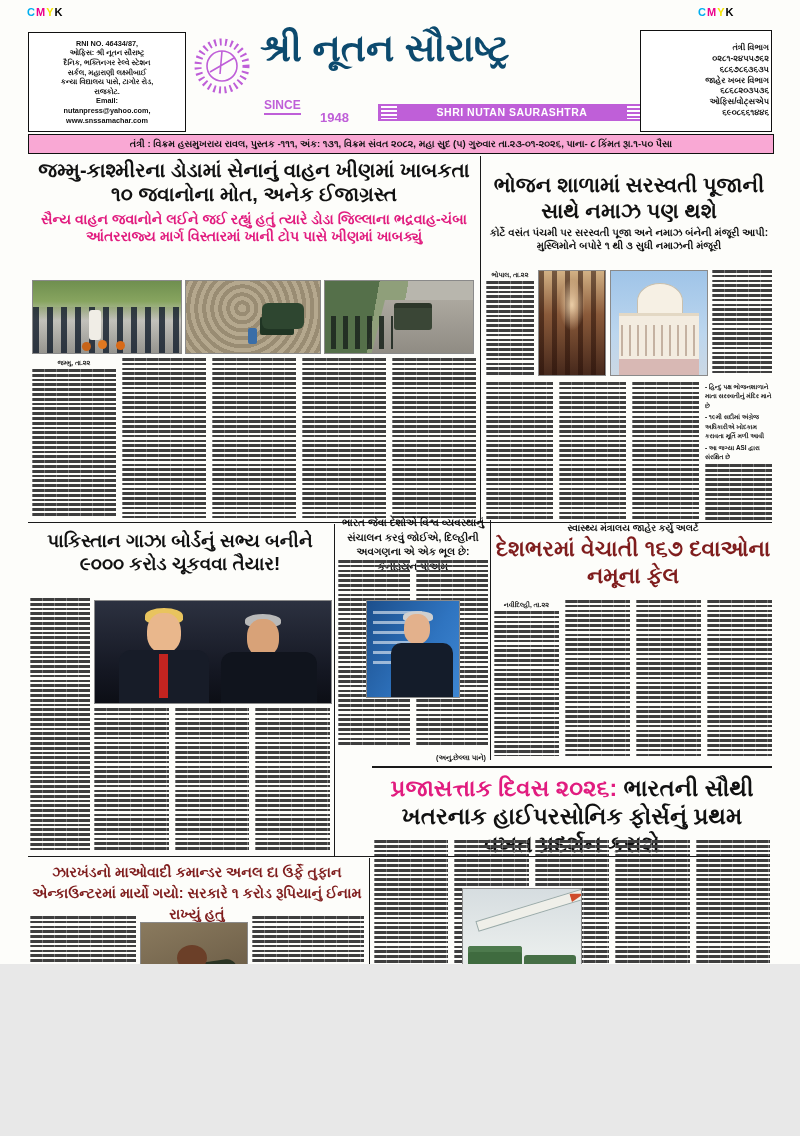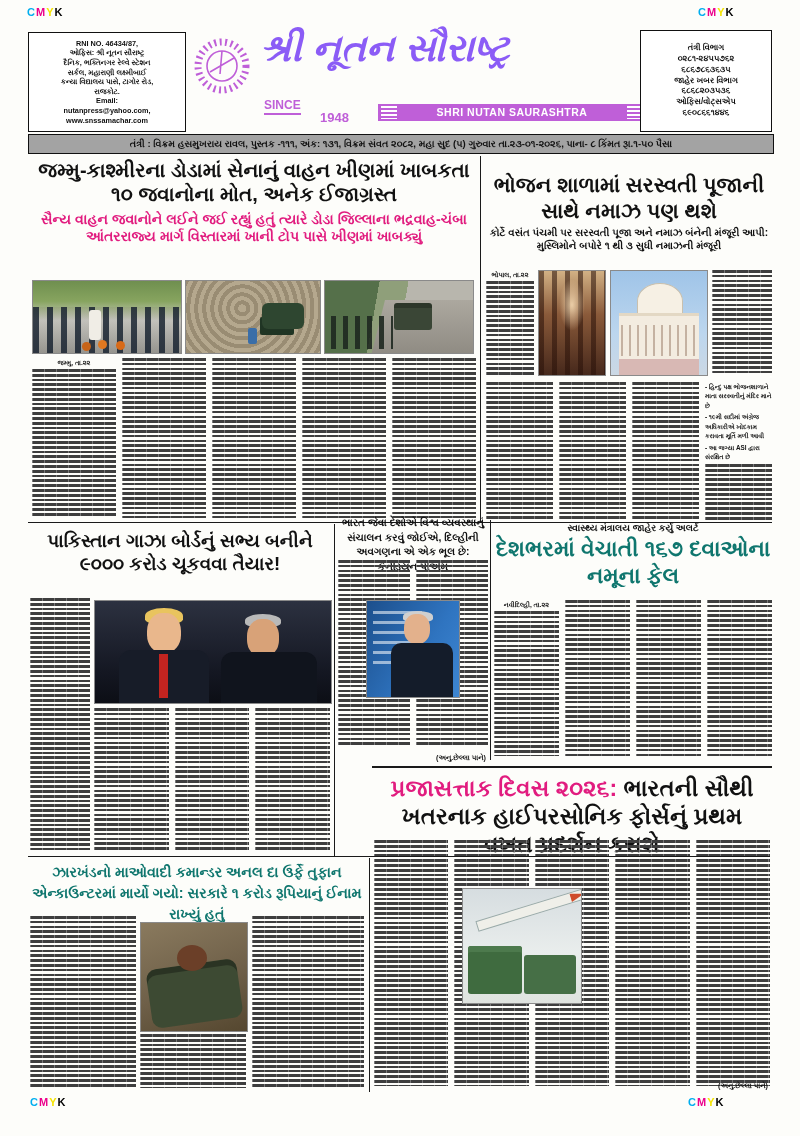--- a/index.html
+++ b/index.html
@@ -3,7 +3,7 @@
 <meta charset="utf-8">
 <style>
   html,body{margin:0;padding:0;background:#e8e8e8;}
-  .page{position:relative;width:800px;height:1136px;margin:0 auto;background:#fdfdfa;
+  .page{position:relative;width:800px;height:964px;margin:0 auto;background:#fdfdfa;
         font-family:"Liberation Sans","DejaVu Sans",sans-serif;color:#111;overflow:hidden;}
   
   .mark{position:absolute;font-weight:bold;font-size:11px;letter-spacing:1px;}

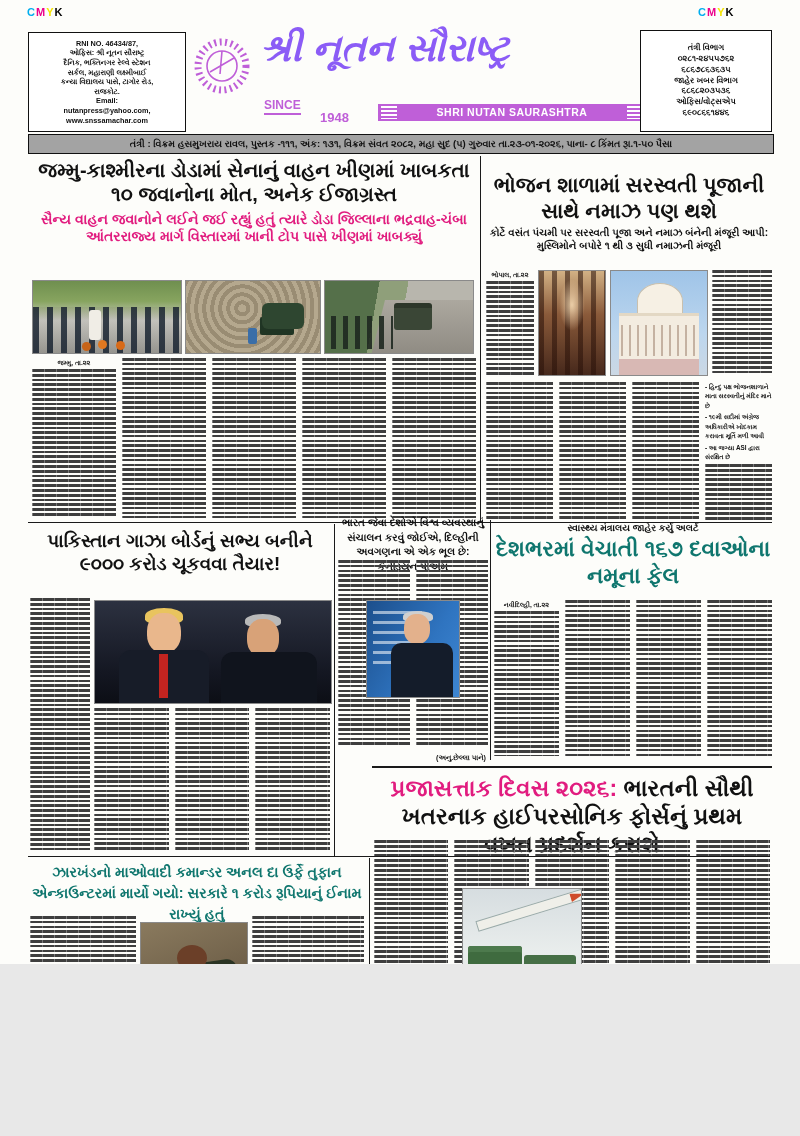--- a/index.html
+++ b/index.html
@@ -17,7 +17,7 @@
   .ib-right{right:0;top:2px;width:126px;height:94px;font-size:8.2px;}
   .mast{position:absolute;left:160px;top:0;width:478px;height:102px;}
   .mast-title{position:absolute;left:72px;top:0px;width:400px;font-size:38px;font-weight:bold;
-              color:#8b5cf6;line-height:1.1;white-space:nowrap;font-style:italic;}
+              color:#0c4a6e;line-height:1.1;white-space:nowrap;}
   .since{position:absolute;left:76px;top:70px;color:#bf5fd8;font-weight:bold;font-size:12px;
          border-bottom:2px solid #bf5fd8;padding-bottom:1px;}
   .since-yr{position:absolute;left:132px;top:82px;color:#bf5fd8;font-weight:bold;font-size:13px;}

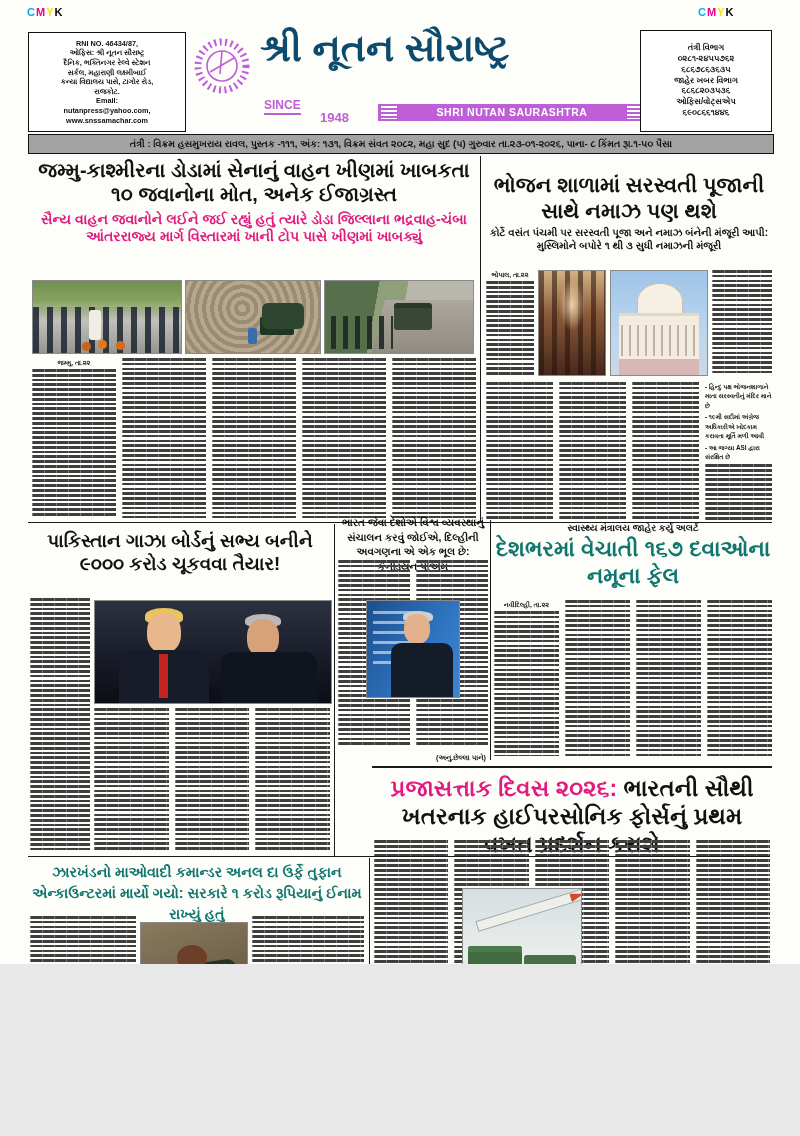--- a/index.html
+++ b/index.html
@@ -14,7 +14,7 @@
            font-weight:bold;display:flex;flex-direction:column;justify-content:center;padding:3px 2px;}
   .infobox div{line-height:1.32;}
   .ib-left{left:0;top:4px;width:152px;height:92px;font-size:7.3px;justify-content:center;}
-  .ib-right{right:0;top:2px;width:126px;height:94px;font-size:8.2px;}
+  .ib-right{right:0;top:2px;width:126px;height:94px;font-size:8.2px;align-items:flex-end;}
   .mast{position:absolute;left:160px;top:0;width:478px;height:102px;}
   .mast-title{position:absolute;left:72px;top:0px;width:400px;font-size:38px;font-weight:bold;
               color:#0c4a6e;line-height:1.1;white-space:nowrap;}

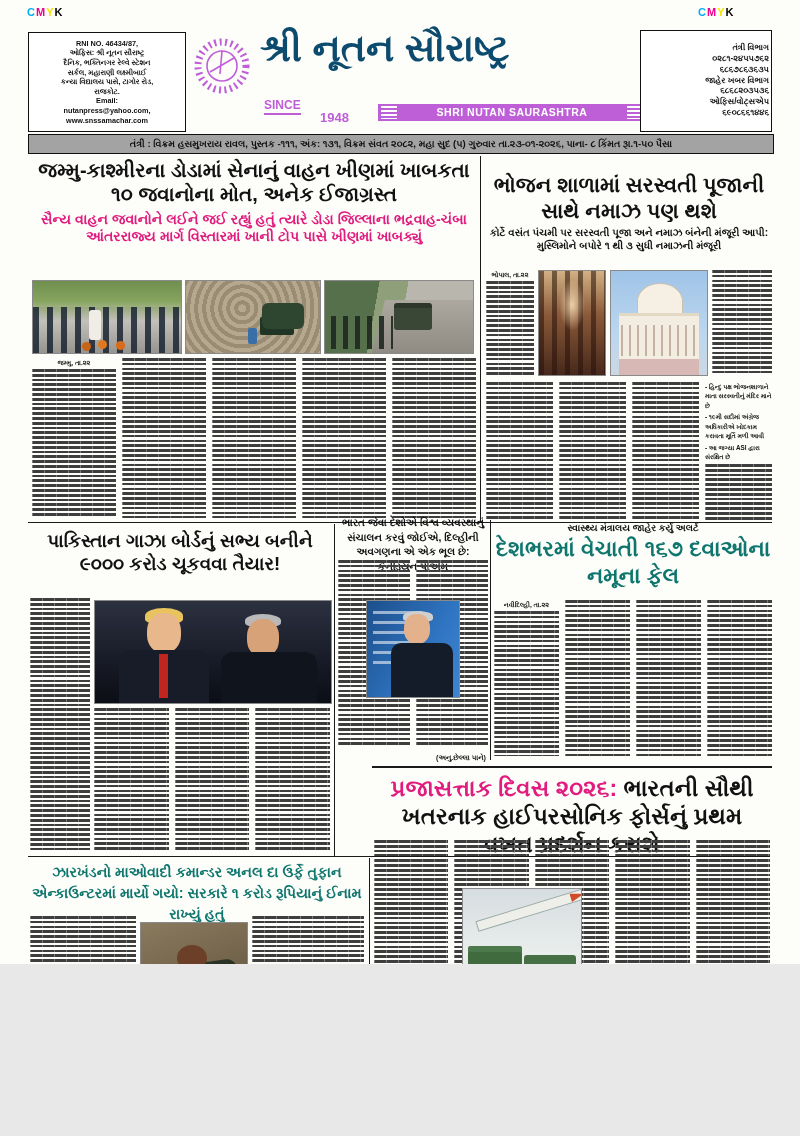--- a/index.html
+++ b/index.html
@@ -29,7 +29,7 @@
   .emblem{position:absolute;left:2px;top:6px;}
   
   .datebar{position:absolute;left:28px;top:134px;width:744px;height:18px;border:1.5px solid #111;
-           background:#a3a3a3;font-weight:bold;font-size:9.6px;text-align:center;line-height:18px;}
+           background:#f9a8d4;font-weight:bold;font-size:9.6px;text-align:center;line-height:18px;}
   
   .vrule{position:absolute;width:0;border-left:1.3px solid #1a1a1a;}
   .hrule{position:absolute;height:0;border-top:1.3px solid #1a1a1a;}

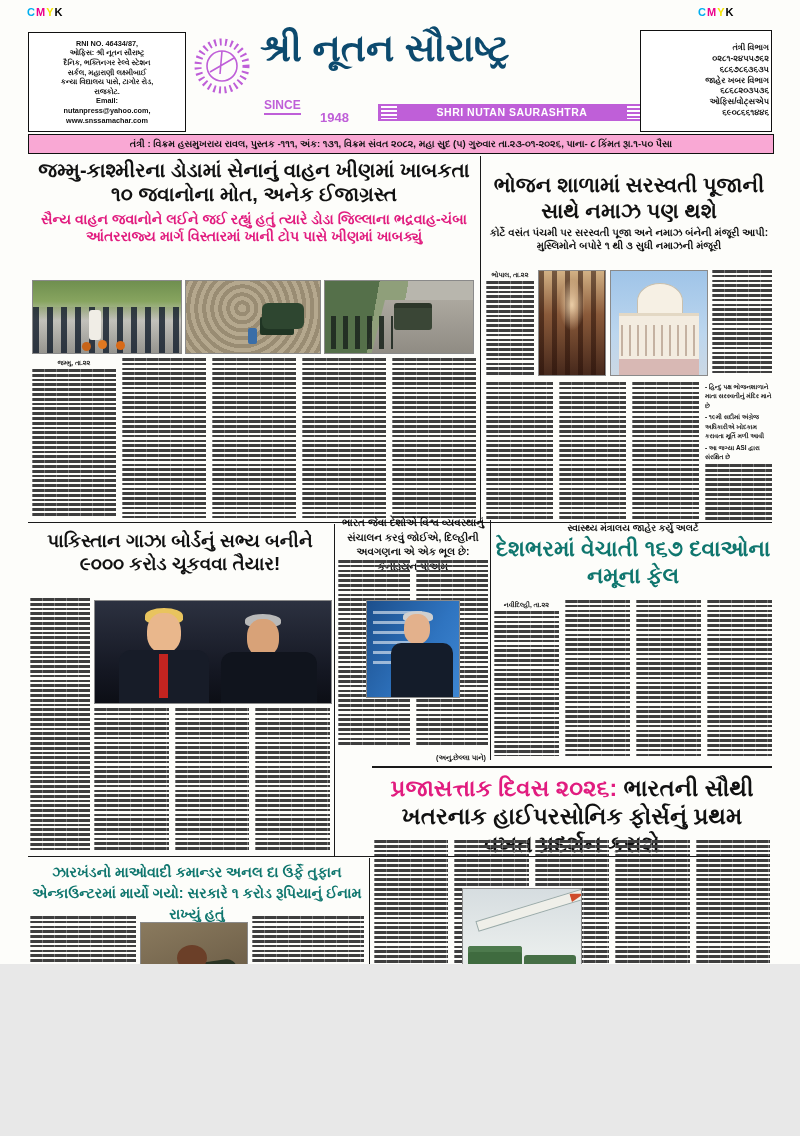--- a/index.html
+++ b/index.html
@@ -39,7 +39,7 @@
   .kicker{font-weight:bold;text-align:center;}
   .hl{font-weight:bold;text-align:center;line-height:1.22;}
   .magenta{color:#e11c7f;}
-  .red{color:#0f766e;}
+  .red{color:#7f1d1d;}
   .cols{display:flex;gap:6px;position:absolute;}
   .col{flex:1;display:flex;flex-direction:column;min-width:0;}
   .fill{flex:1;}

